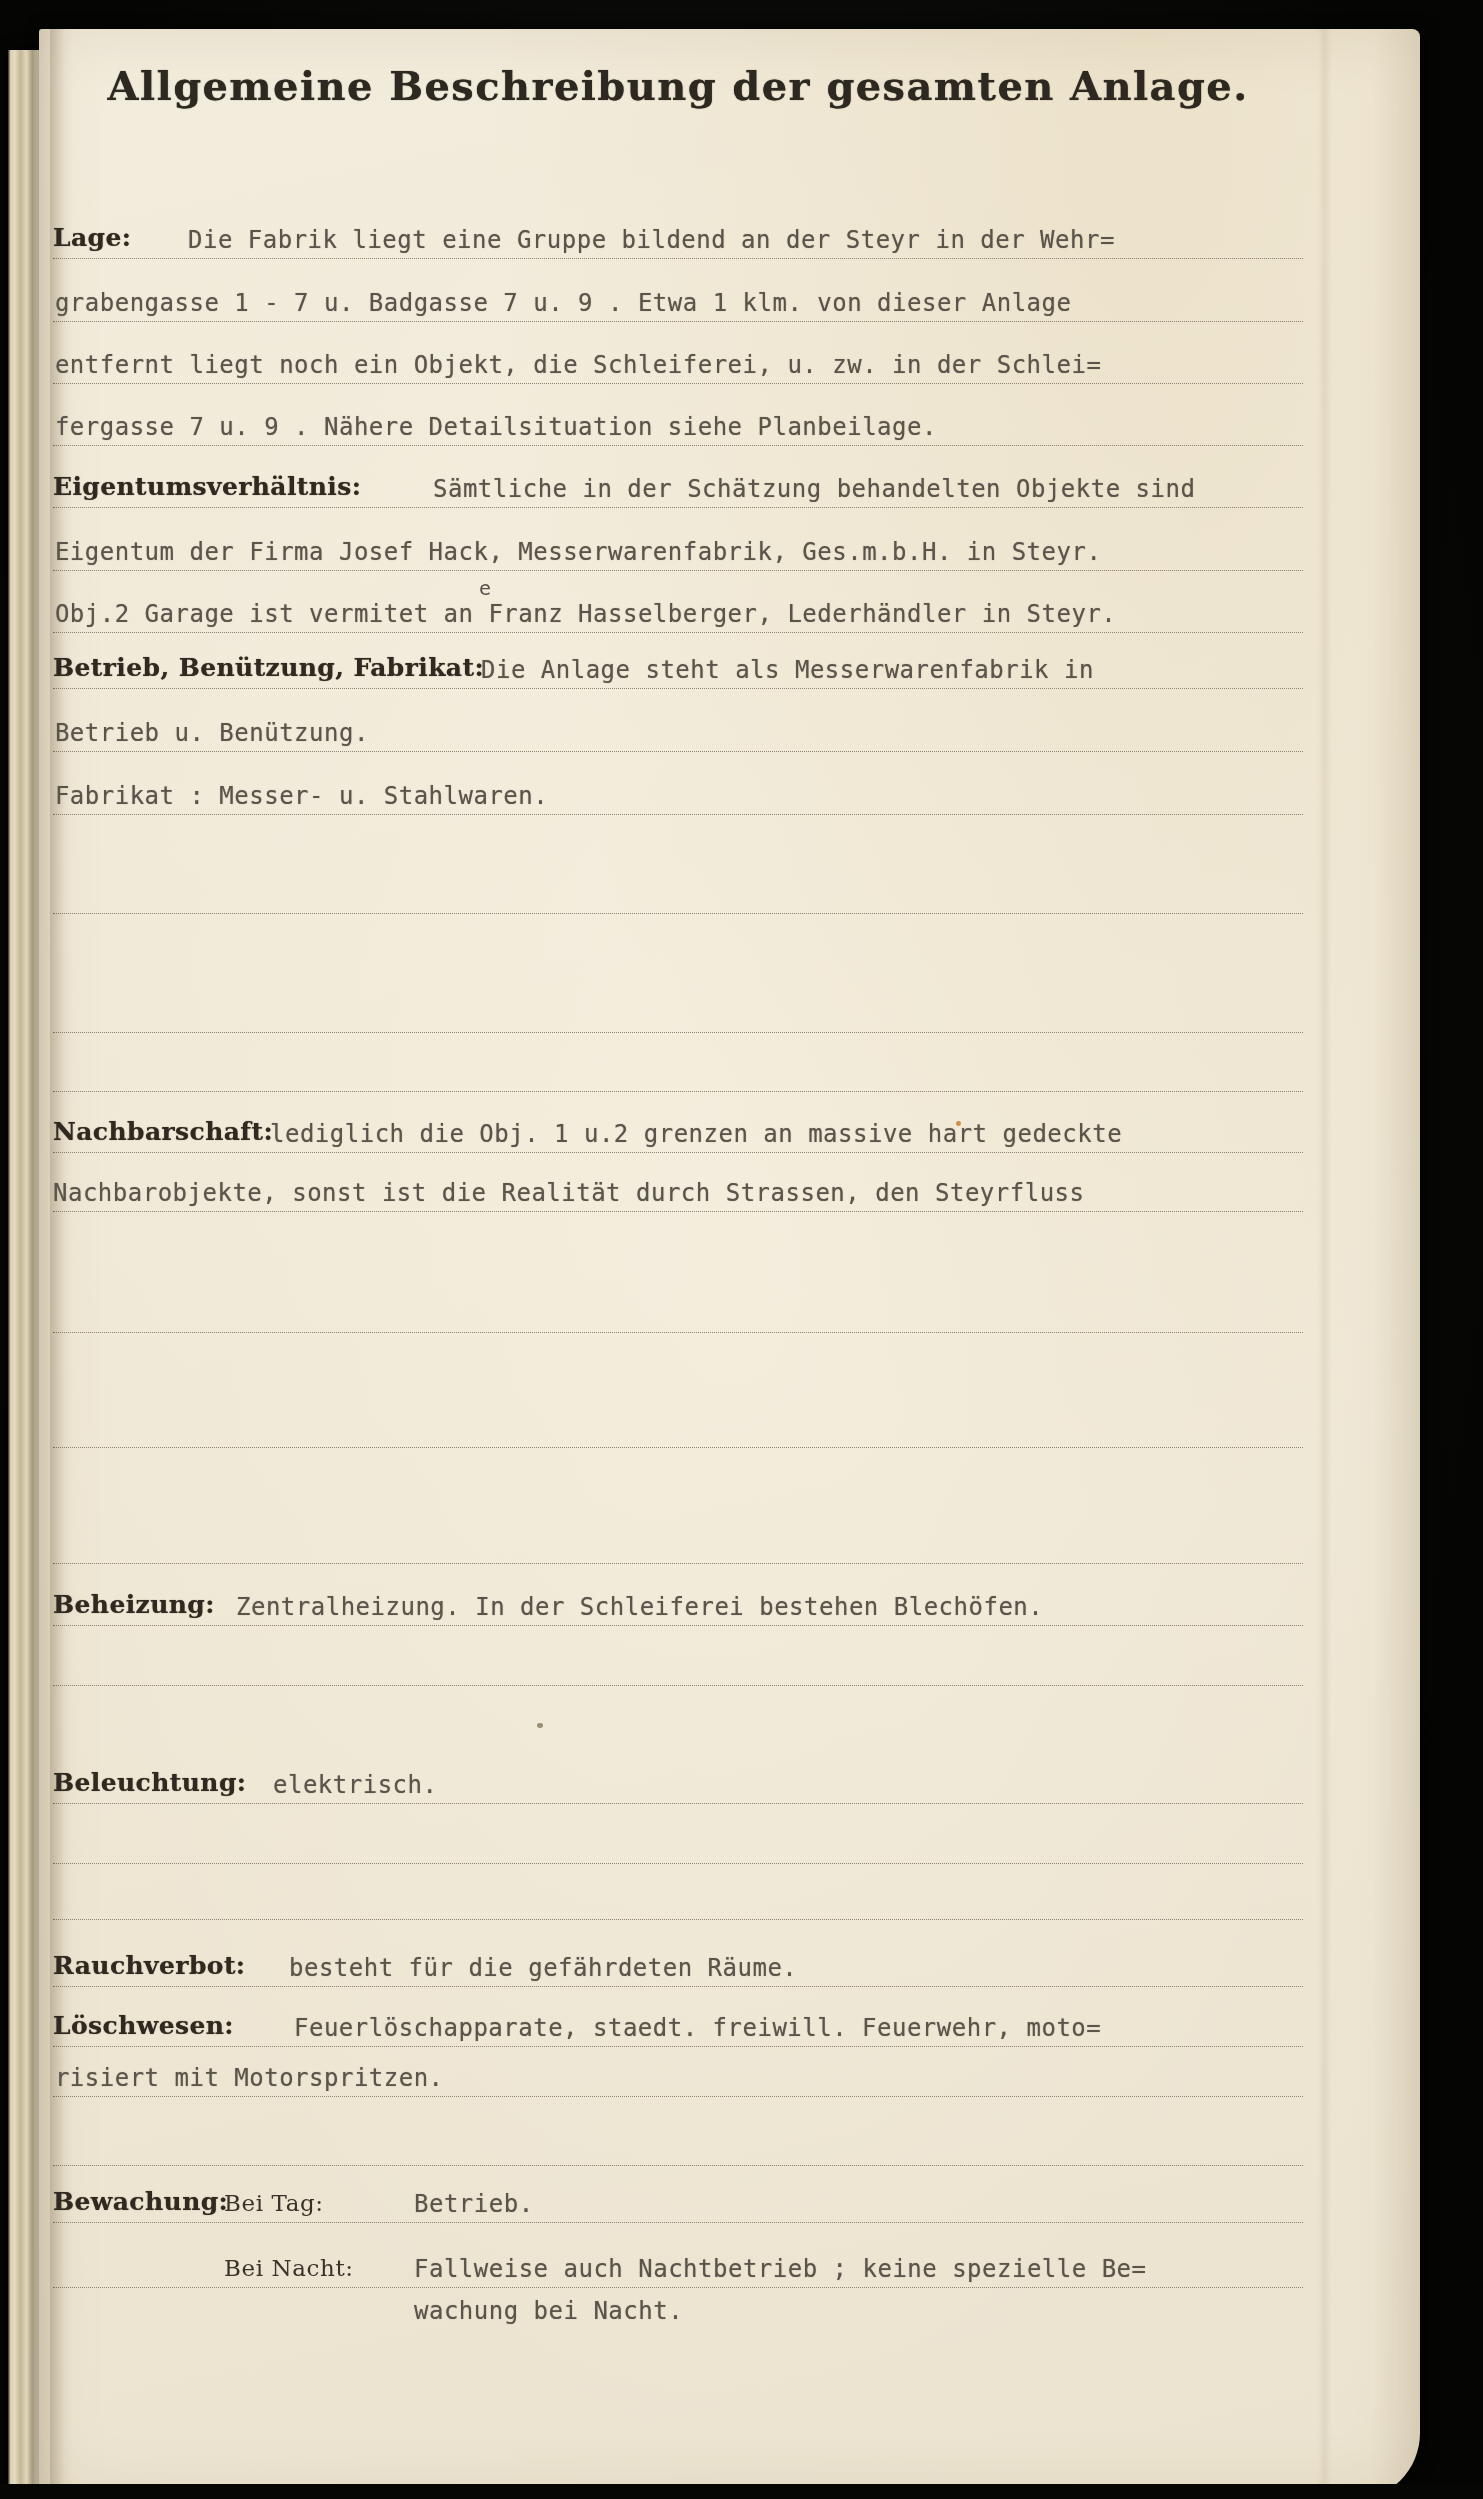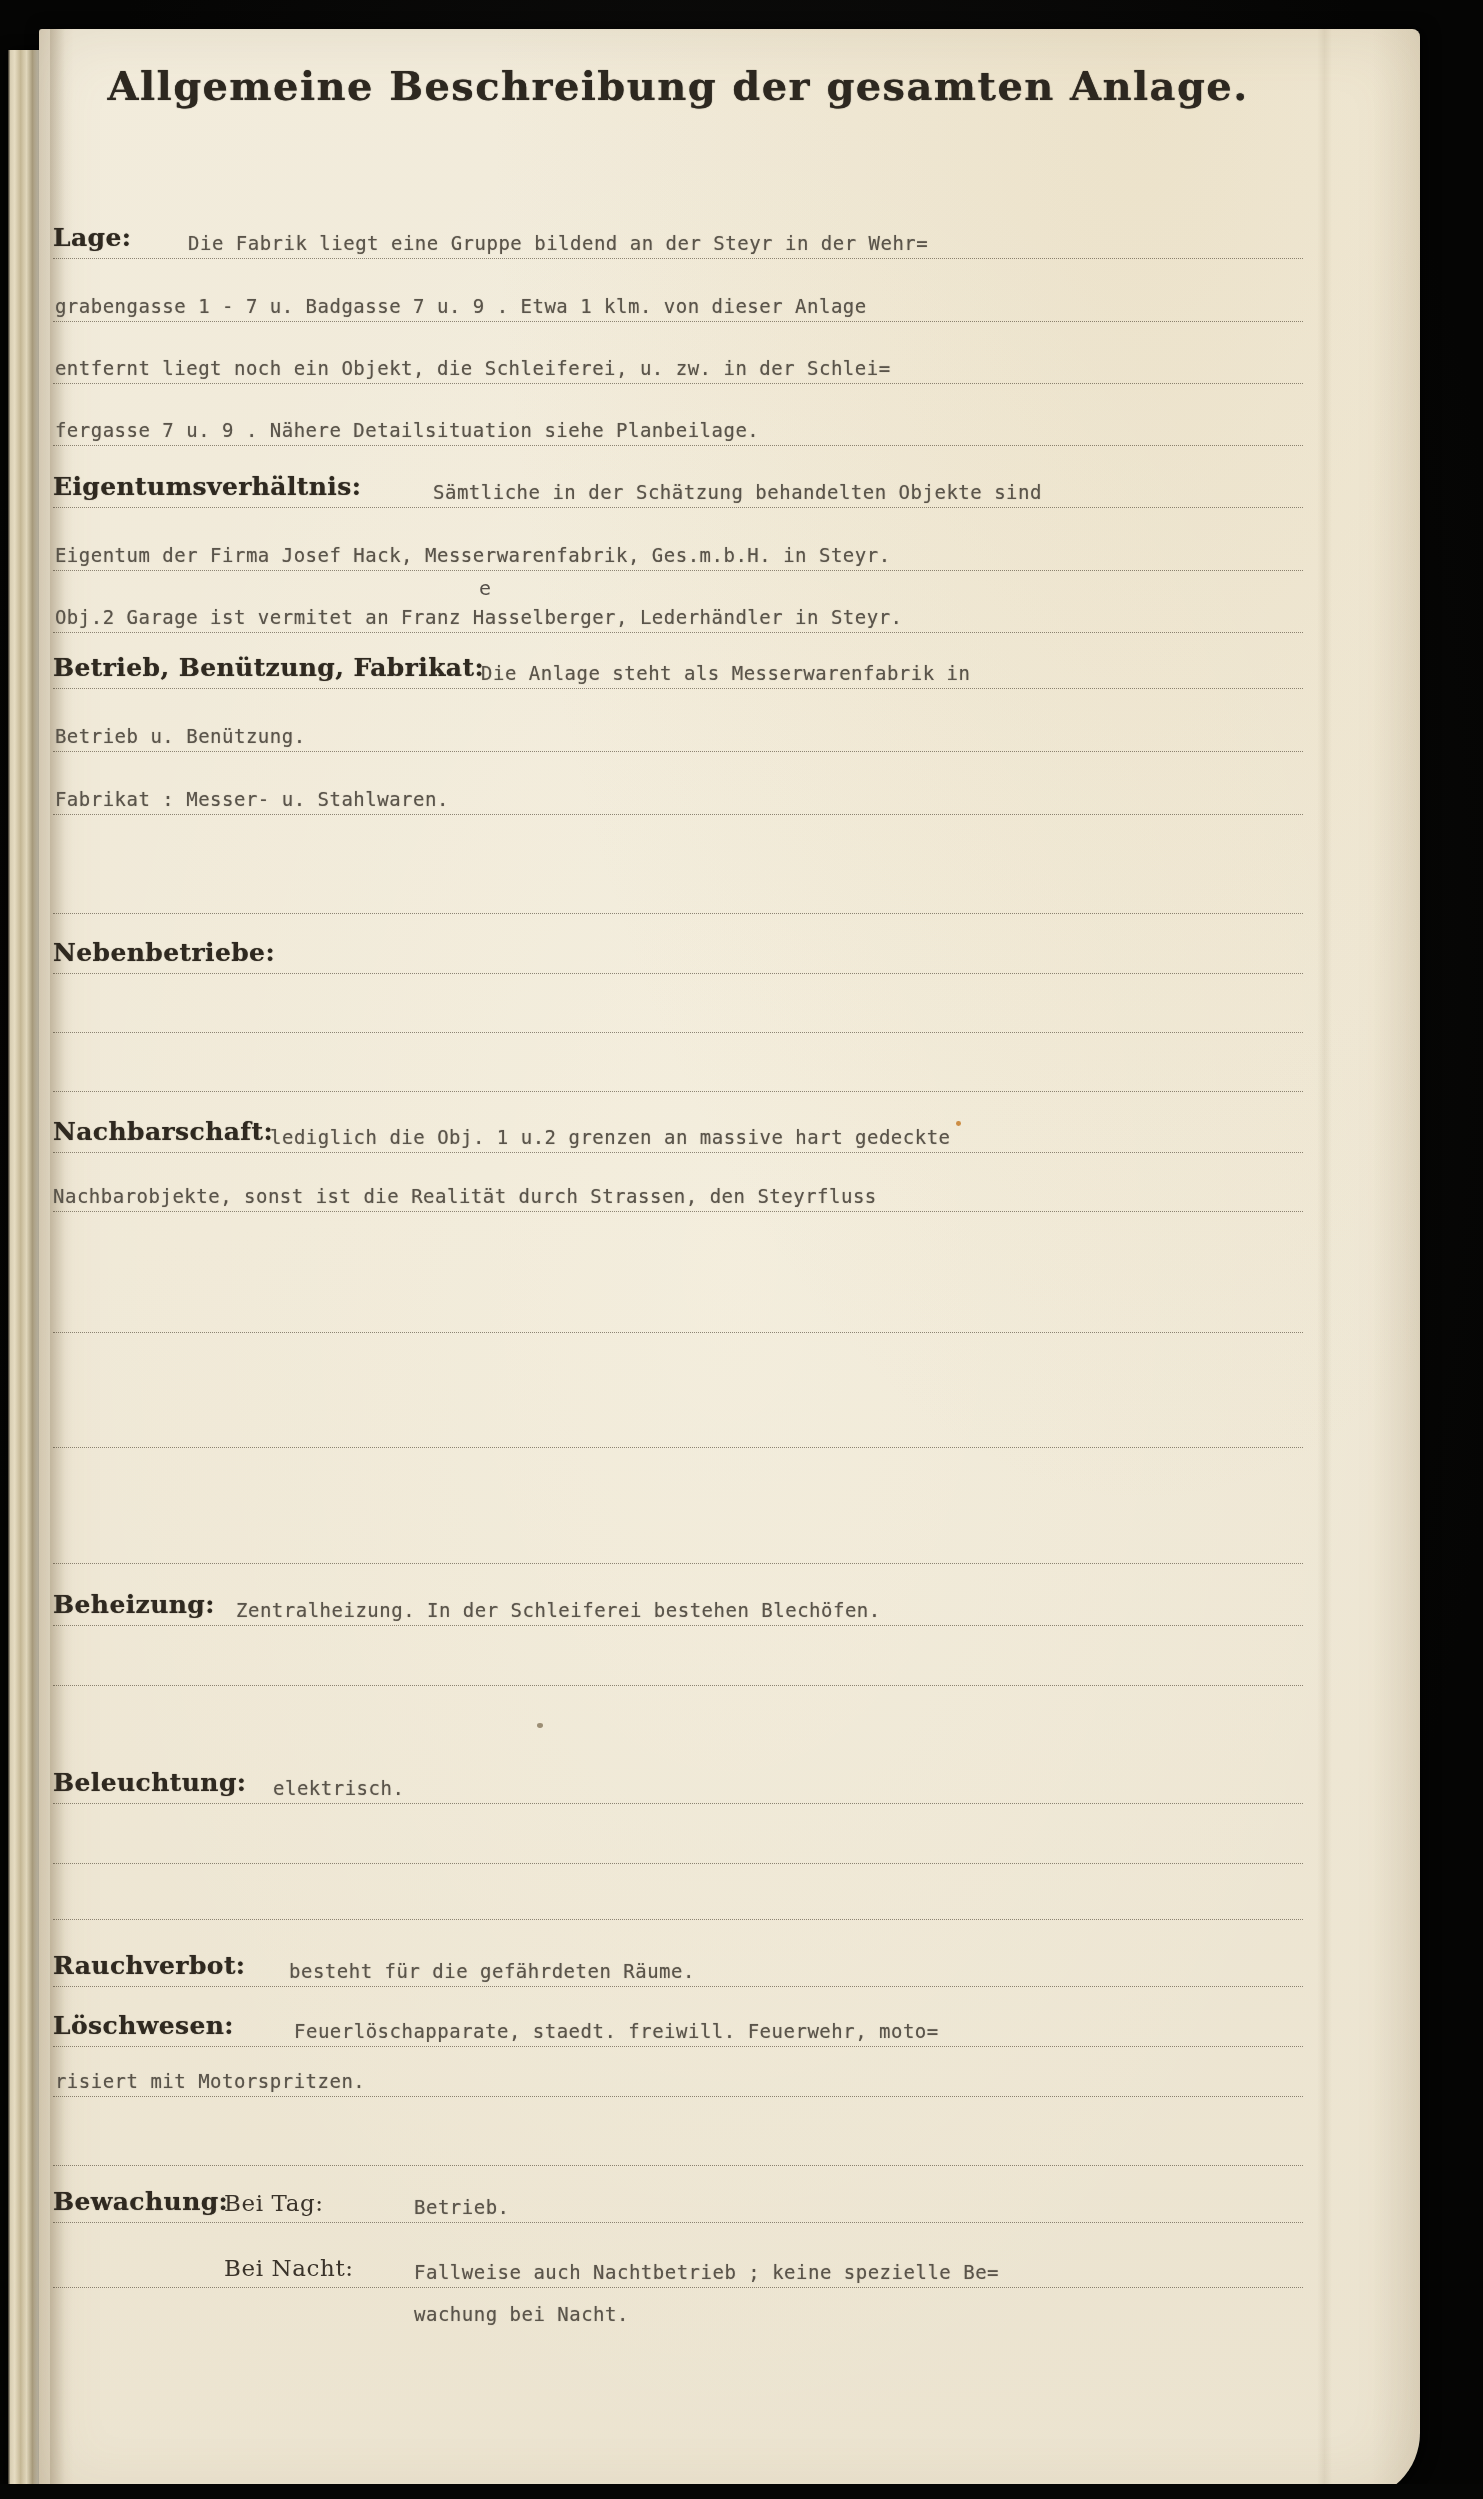--- a/index.html
+++ b/index.html
@@ -61,7 +61,7 @@
   }
   .typed{
     position:absolute;bottom:3.9px;
-    font-family:"DejaVu Sans Mono", monospace;font-size:19px;
+    font-family:"DejaVu Sans Mono", monospace;font-size:24px;
     color:#5a544a;letter-spacing:0.5px;white-space:nowrap;
     text-shadow:0 0 1px rgba(90,84,74,.55);
   }

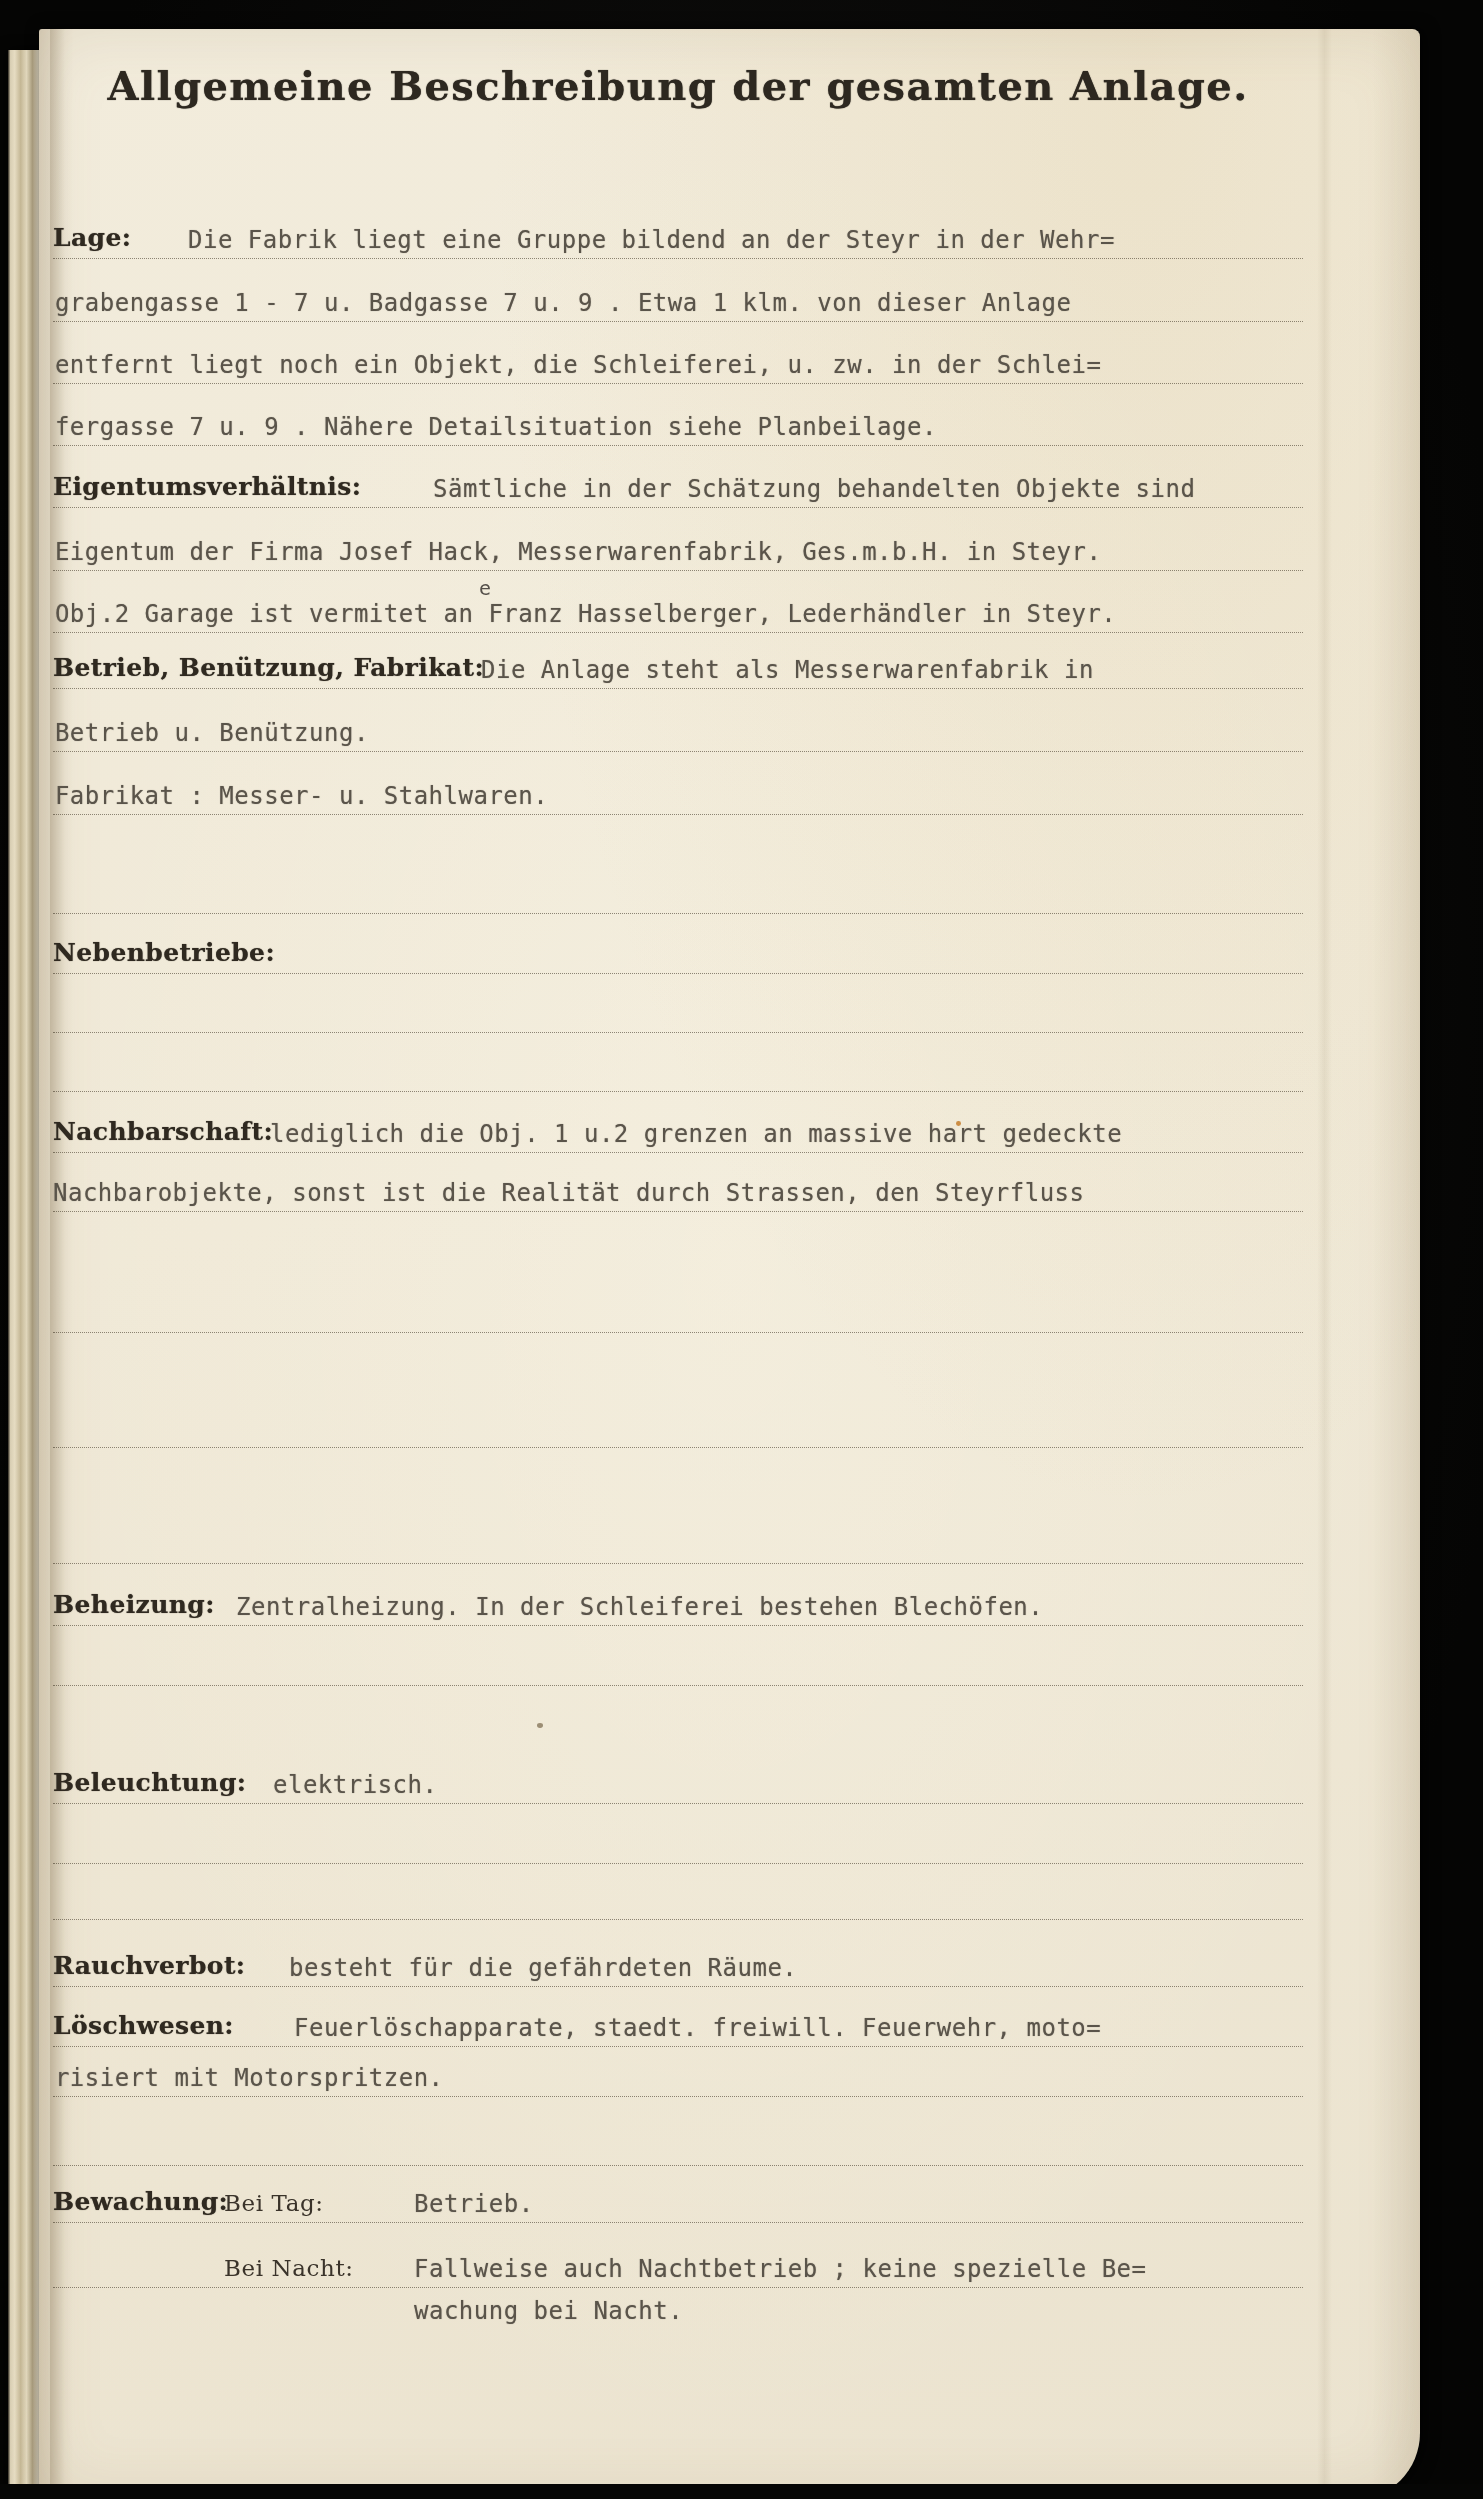--- a/index.html
+++ b/index.html
@@ -123,9 +123,6 @@
 
   <div class="row" style="top:861px"></div>
 
-  <div class="row" style="top:921px">
-    <span class="lbl">Nebenbetriebe:</span>
-  </div>
   <div class="row" style="top:980px"></div>
   <div class="row" style="top:1039px"></div>
 

